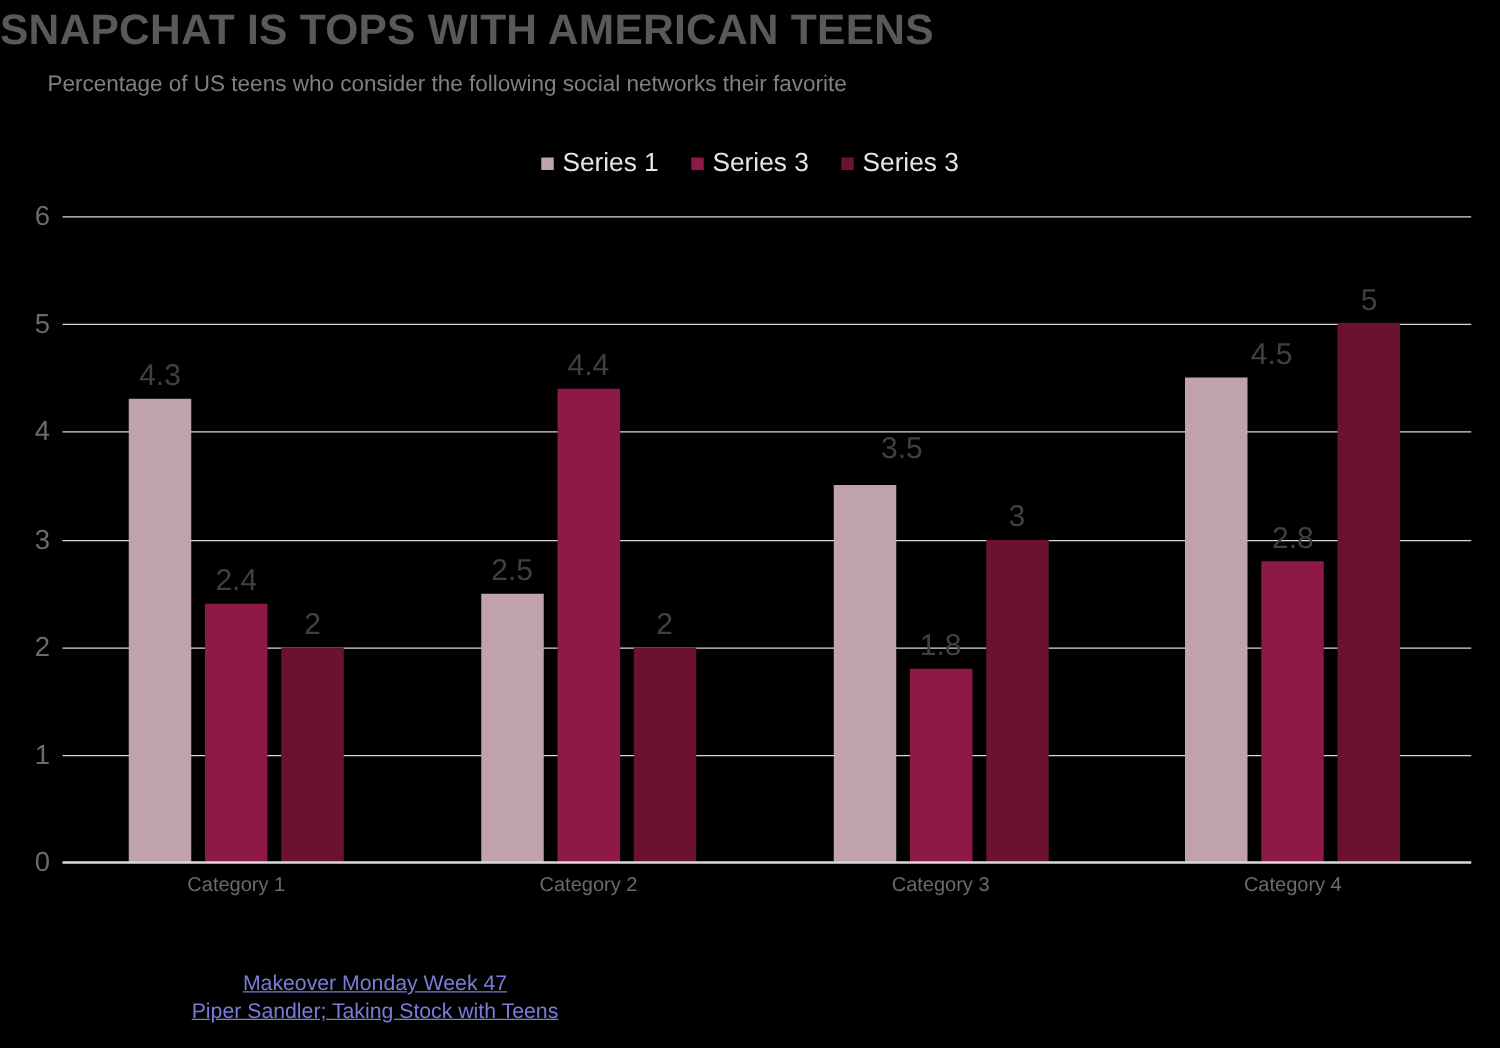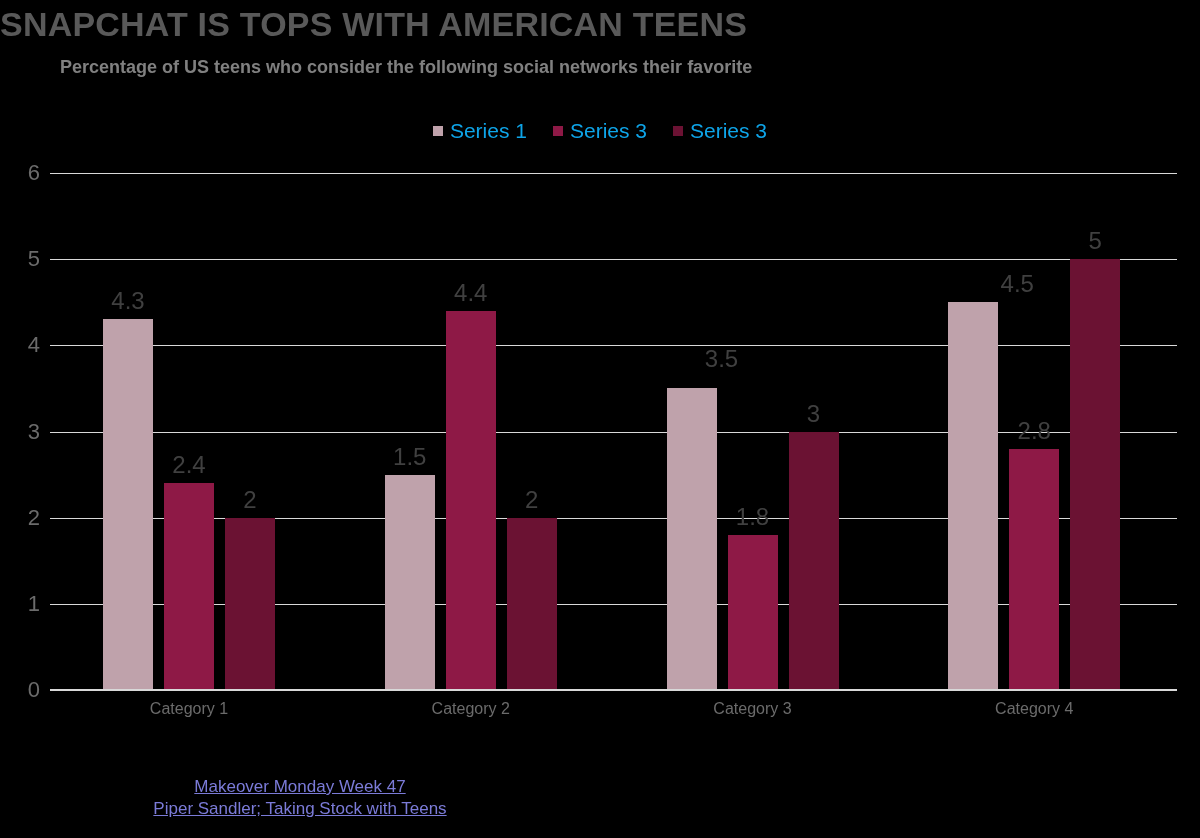--- a/index.html
+++ b/index.html
@@ -38,10 +38,10 @@
   }
   .chart-subtitle {
     position: absolute;
-    left: 60px;
+    left: 38px;
     top: 57px;
     font-size: 18px;
-    font-weight: bold;
+    font-weight: normal;
     color: #808080;
     white-space: nowrap;
   }

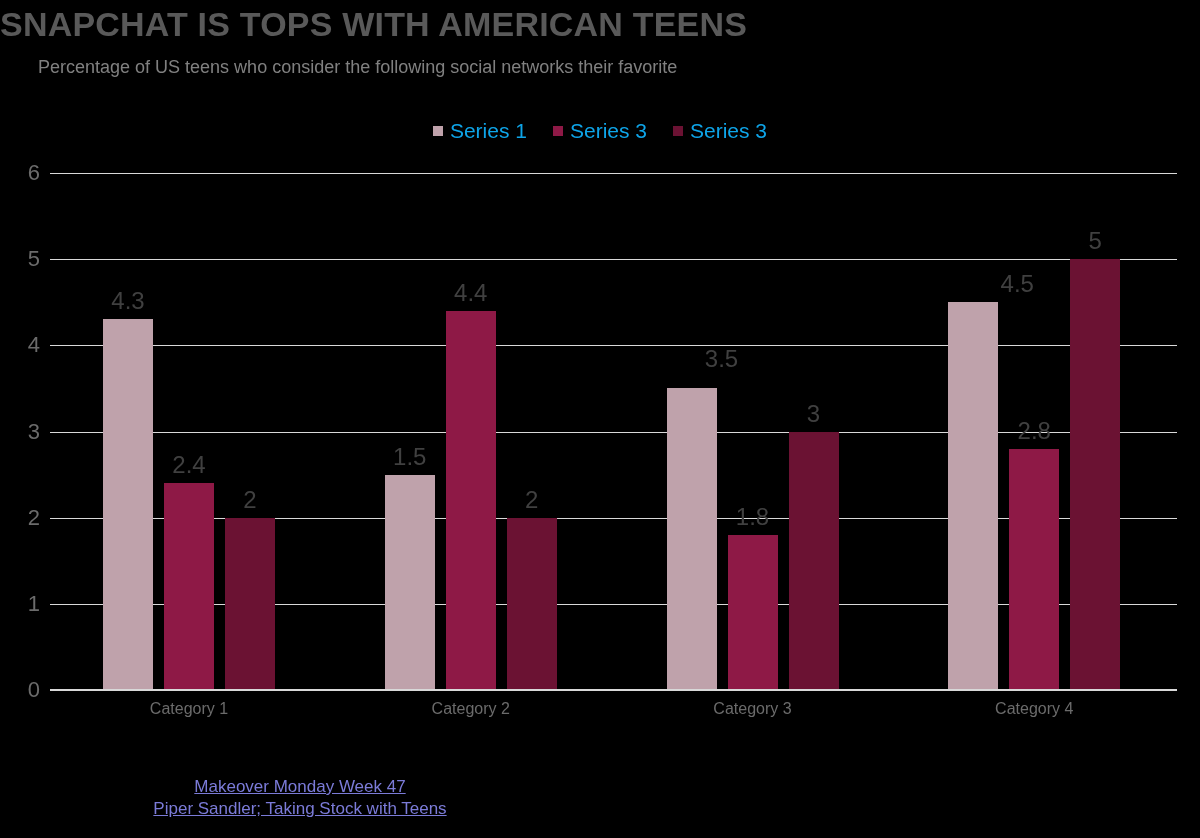--- a/index.html
+++ b/index.html
@@ -70,7 +70,7 @@
   }
   .legend-label {
     font-size: 21px;
-    color: #0ea5e9;
+    color: #e5e5e5;
     white-space: nowrap;
     line-height: 1;
   }

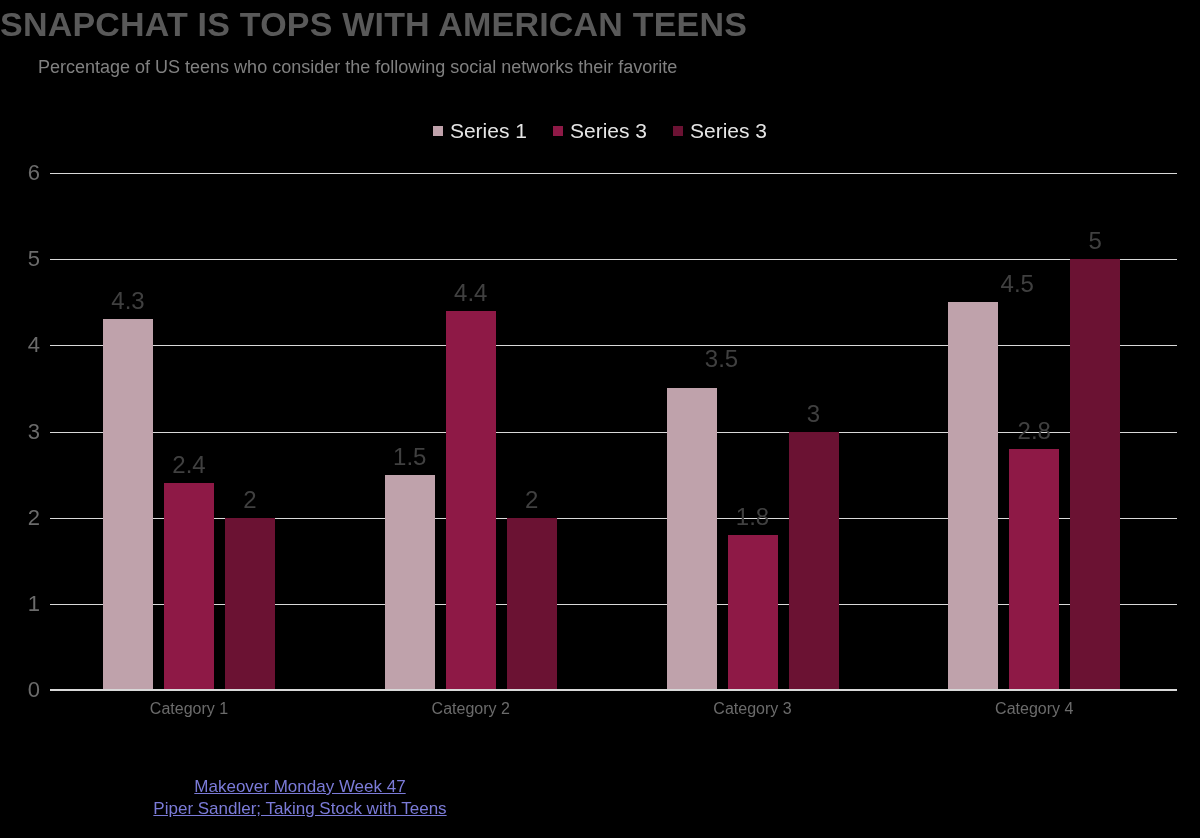--- a/index.html
+++ b/index.html
@@ -250,7 +250,7 @@
           <div class="bars">
             <div class="bar-wrap">
               <div class="bar" style="height: 215.417px; background: rgb(191, 162, 171);"></div>
-              <div class="bar-label" style="bottom: 221.417px;">1.5</div>
+              <div class="bar-label" style="bottom: 221.417px;">2.5</div>
             </div>
             <div class="bar-wrap">
               <div class="bar" style="height: 379.133px; background: rgb(142, 25, 70);"></div>

